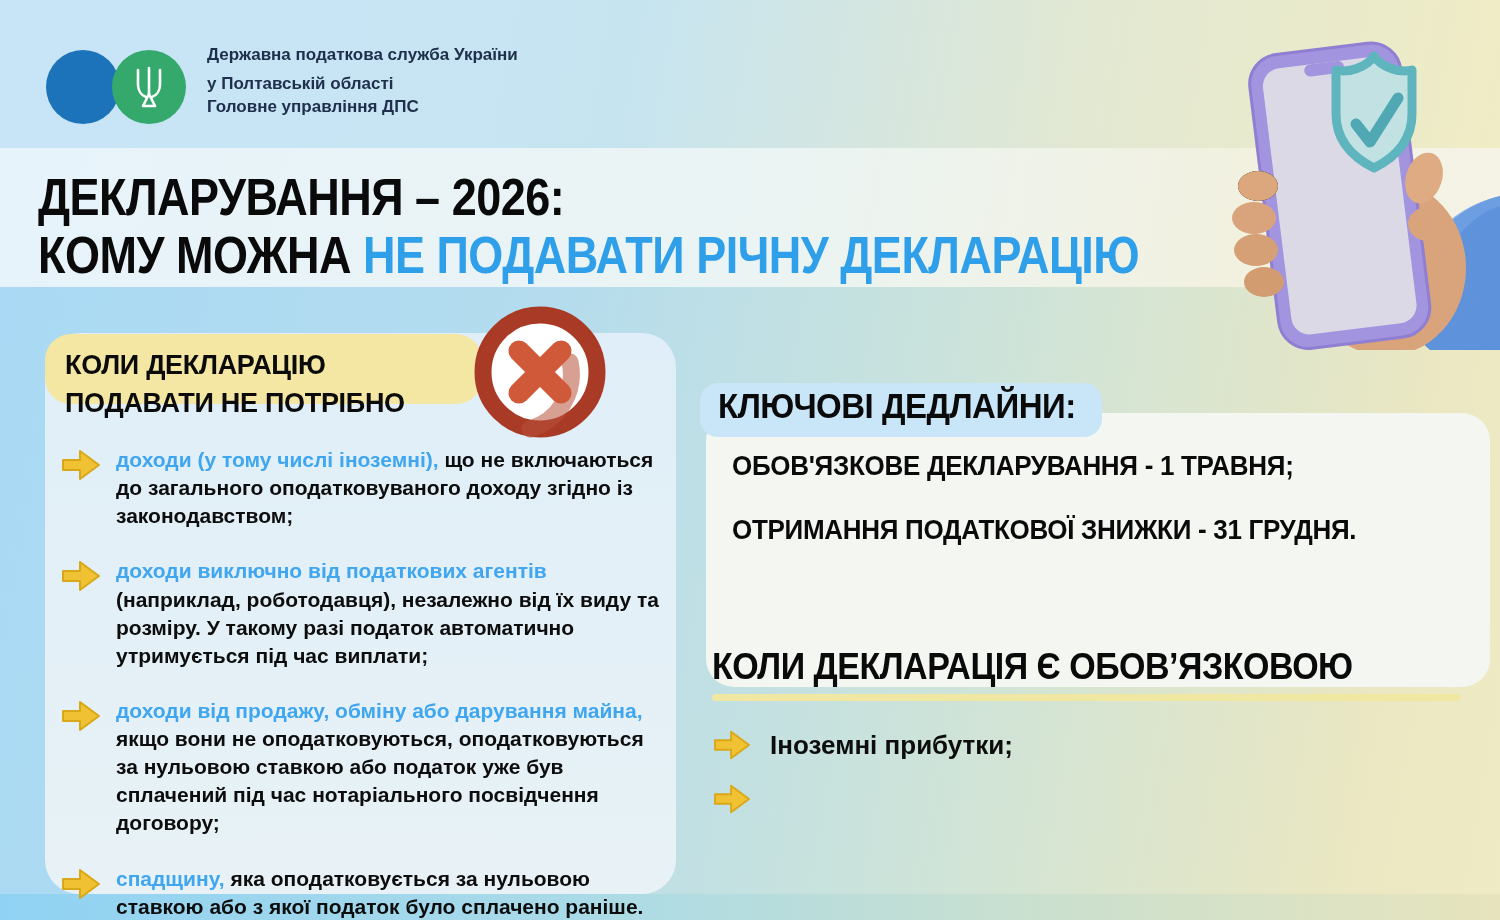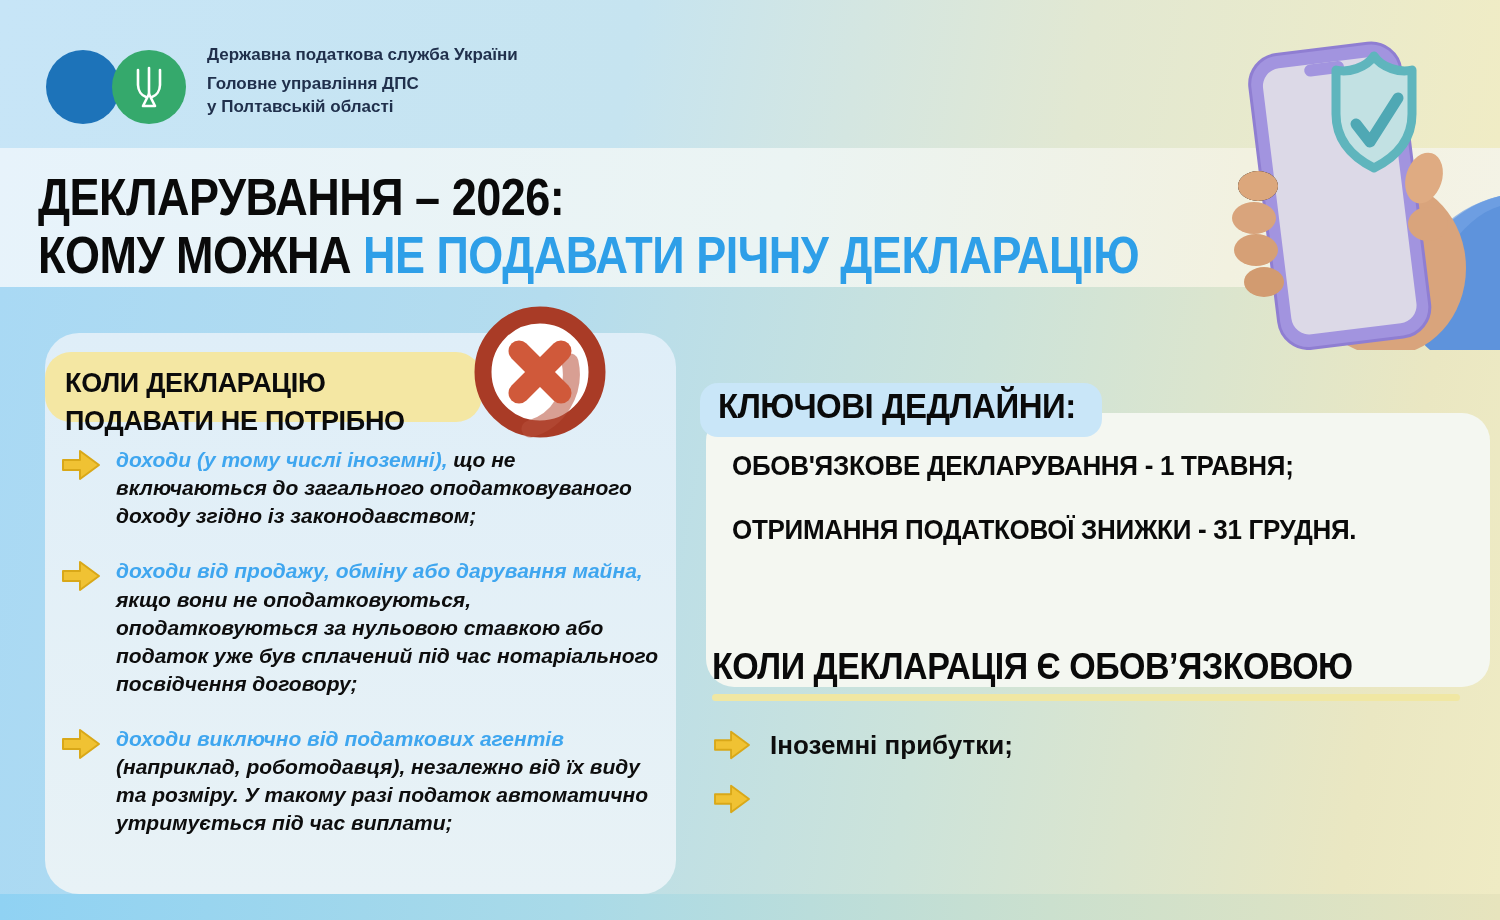--- a/index.html
+++ b/index.html
@@ -86,8 +86,8 @@
 </div>
 <div class="abs org">
   <div class="l1">Державна податкова служба України</div>
+  <div>у Полтавській області</div>
   <div>Головне управління ДПС</div>
-  <div>у Полтавській області</div>
 </div>
 
 <div class="abs title-line title-1">ДЕКЛАРУВАННЯ – 2026:</div>

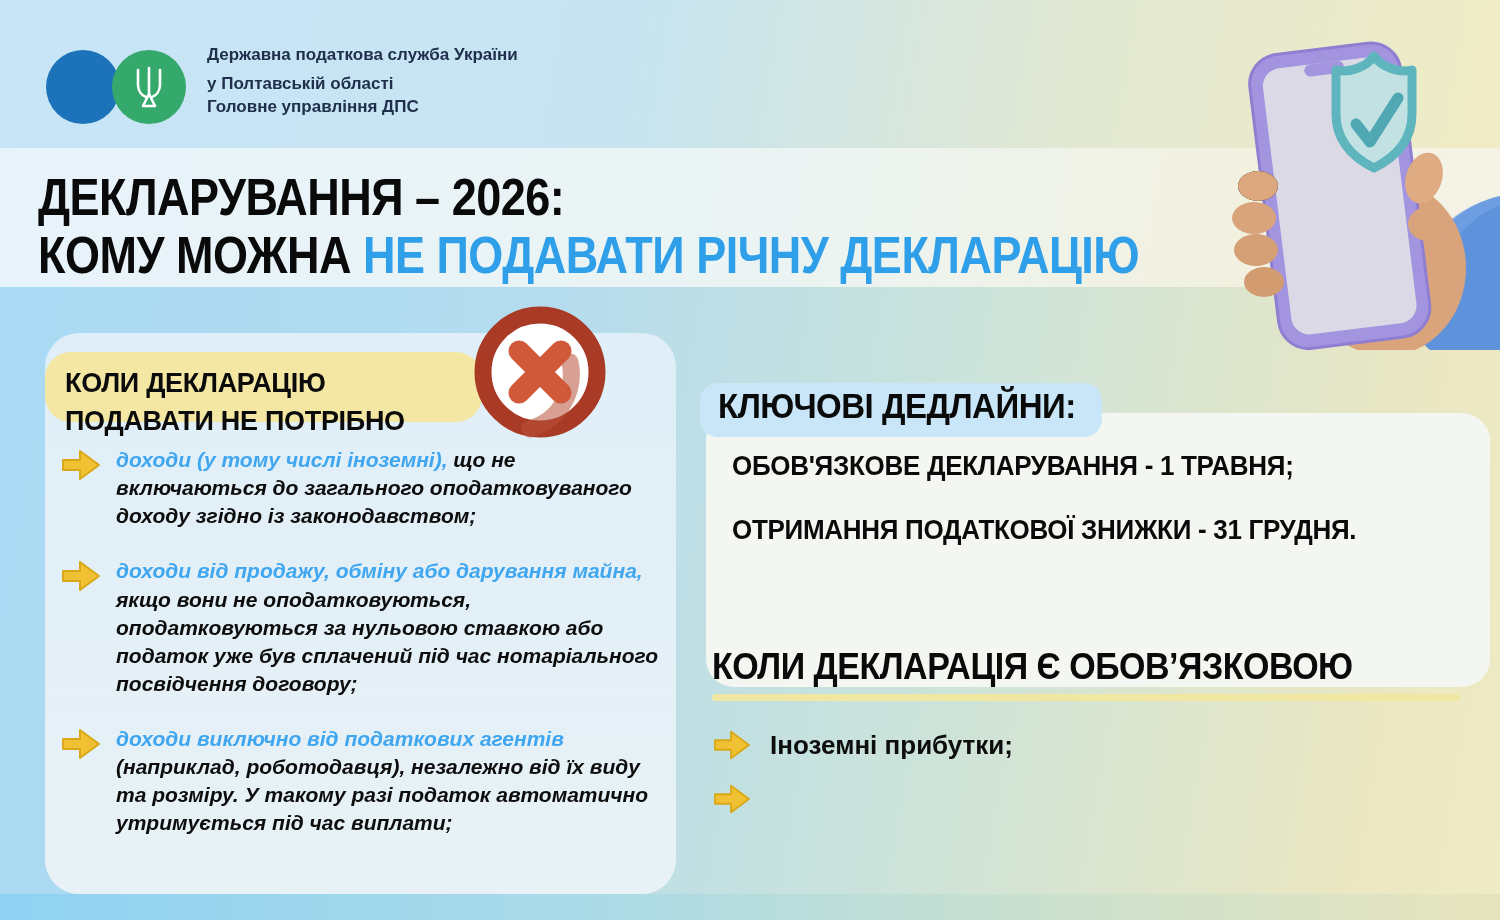--- a/index.html
+++ b/index.html
@@ -34,7 +34,7 @@
   
   .card-left{left:45px;top:333px;width:631px;height:561px;border-radius:34px;
     background:linear-gradient(180deg,#dfeef8,#e8f2f6);}
-  .pill-yellow{left:45px;top:352px;width:437px;height:70px;border-radius:26px;background:#f4e7a3;}
+  .pill-yellow{left:45px;top:334px;width:437px;height:70px;border-radius:26px;background:#f4e7a3;}
   .pill-yellow .txt{margin:13px 0 0 20px;font-size:27px;font-weight:bold;color:#0b0b0b;
     line-height:1.33;letter-spacing:-.3px;transform:scaleY(1.05);transform-origin:left top;}
   .x-badge{left:474px;top:306px;}

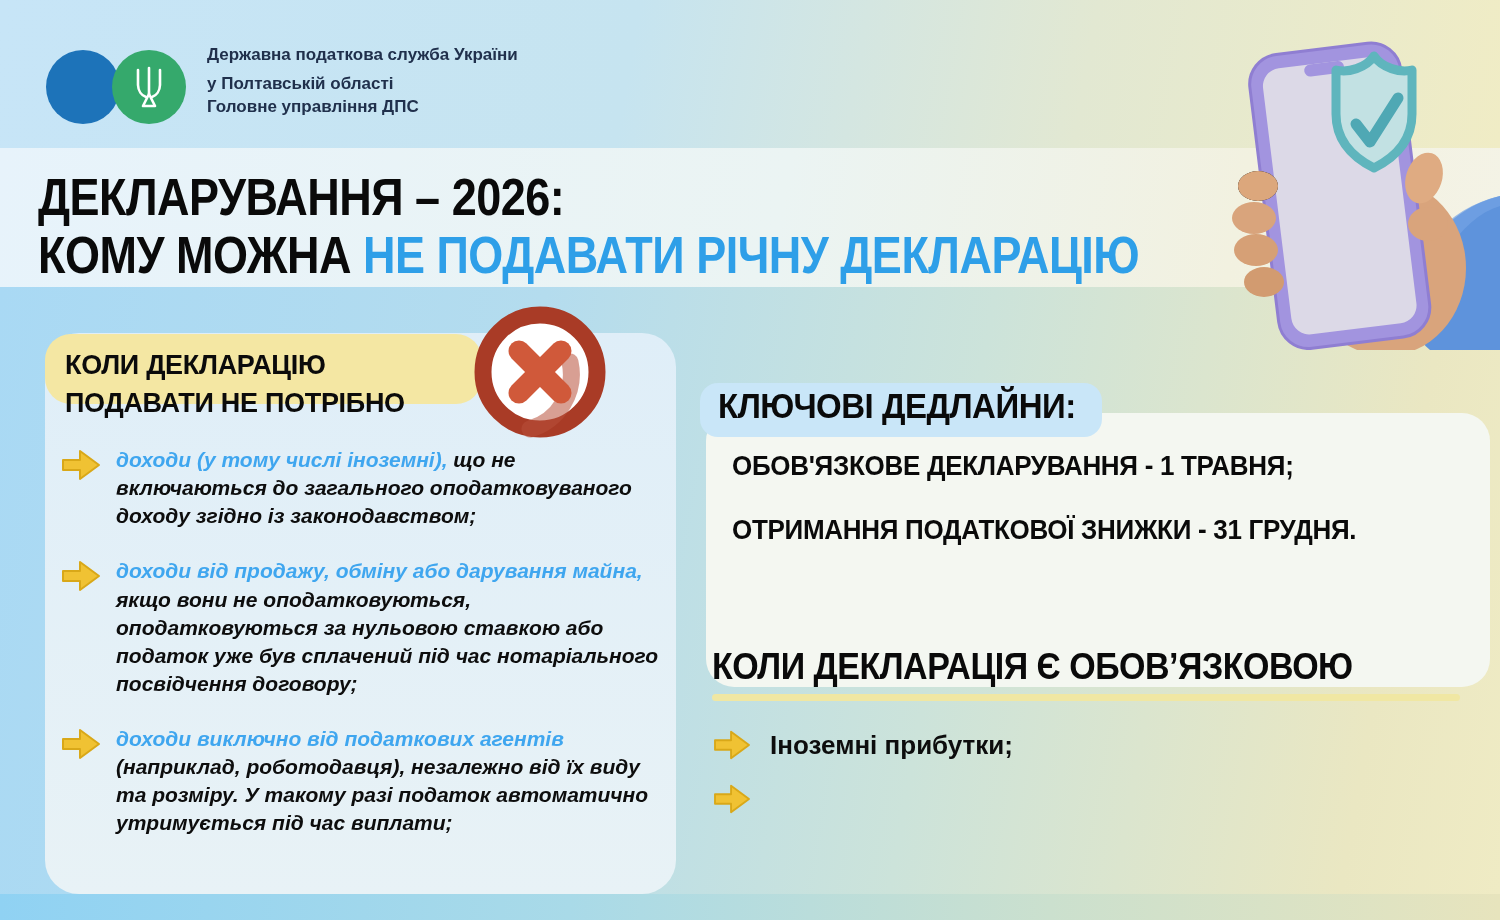--- a/index.html
+++ b/index.html
@@ -40,7 +40,7 @@
   .x-badge{left:474px;top:306px;}
 
   .bullets{left:60px;top:446px;width:600px;display:flex;flex-direction:column;gap:27px;}
-  .bullet-row{display:flex;gap:14px;font-style:italic;}
+  .bullet-row{display:flex;gap:14px;}
   .bullet-row .arrow{flex:0 0 auto;margin-top:1px;}
   .bullet-text{font-size:21px;font-weight:bold;color:#0d0d0d;line-height:1.34;width:585px;}
   .lead{color:#3fa6ef;}

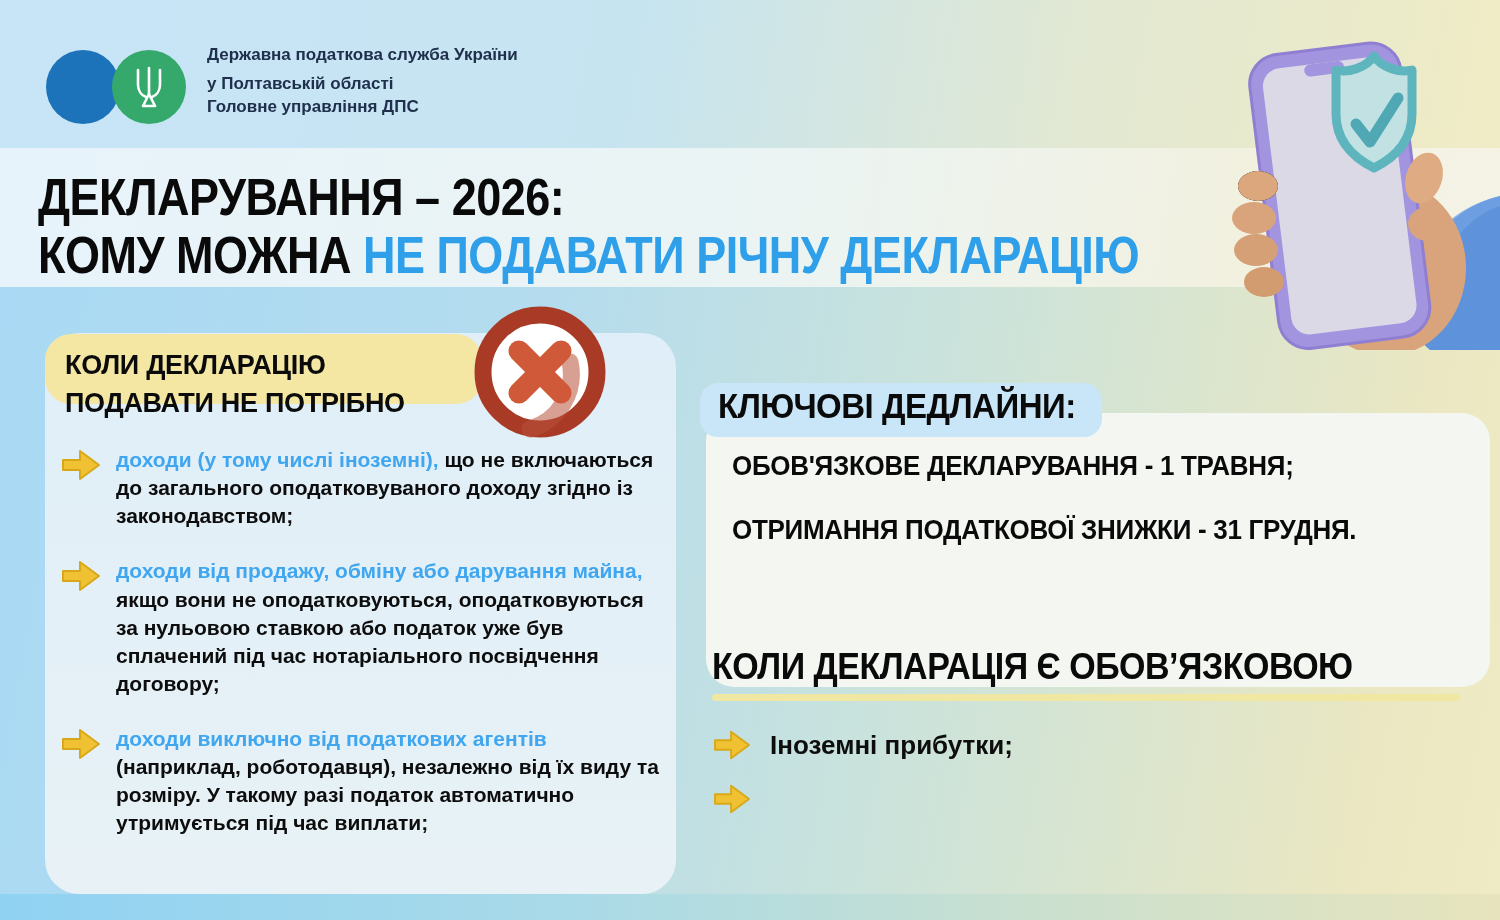--- a/index.html
+++ b/index.html
@@ -153,13 +153,13 @@
     <svg class="arrow" width="42" height="36" viewBox="0 0 42 36">
       <path d="M3 13 h17 v-9 l19 14 -19 14 v-9 h-17 z" fill="#f0c233" stroke="#d9a818" stroke-width="2" stroke-linejoin="round"></path>
     </svg>
-    <div class="bullet-text"><span class="lead">доходи від продажу, обміну або дарування майна,</span><span> якщо вони не оподатковуються, оподатковуються за нульовою ставкою або податок уже був сплачений під час нотаріального посвідчення договору;</span></div>
+    <div class="bullet-text"><span class="lead">доходи виключно від податкових агентів</span><span> (наприклад, роботодавця), незалежно від їх виду та розміру. У такому разі податок автоматично утримується під час виплати;</span></div>
   </div>
   <div class="bullet-row">
     <svg class="arrow" width="42" height="36" viewBox="0 0 42 36">
       <path d="M3 13 h17 v-9 l19 14 -19 14 v-9 h-17 z" fill="#f0c233" stroke="#d9a818" stroke-width="2" stroke-linejoin="round"></path>
     </svg>
-    <div class="bullet-text"><span class="lead">доходи виключно від податкових агентів</span><span> (наприклад, роботодавця), незалежно від їх виду та розміру. У такому разі податок автоматично утримується під час виплати;</span></div>
+    <div class="bullet-text"><span class="lead">доходи від продажу, обміну або дарування майна,</span><span> якщо вони не оподатковуються, оподатковуються за нульовою ставкою або податок уже був сплачений під час нотаріального посвідчення договору;</span></div>
   </div>
 </div>
 

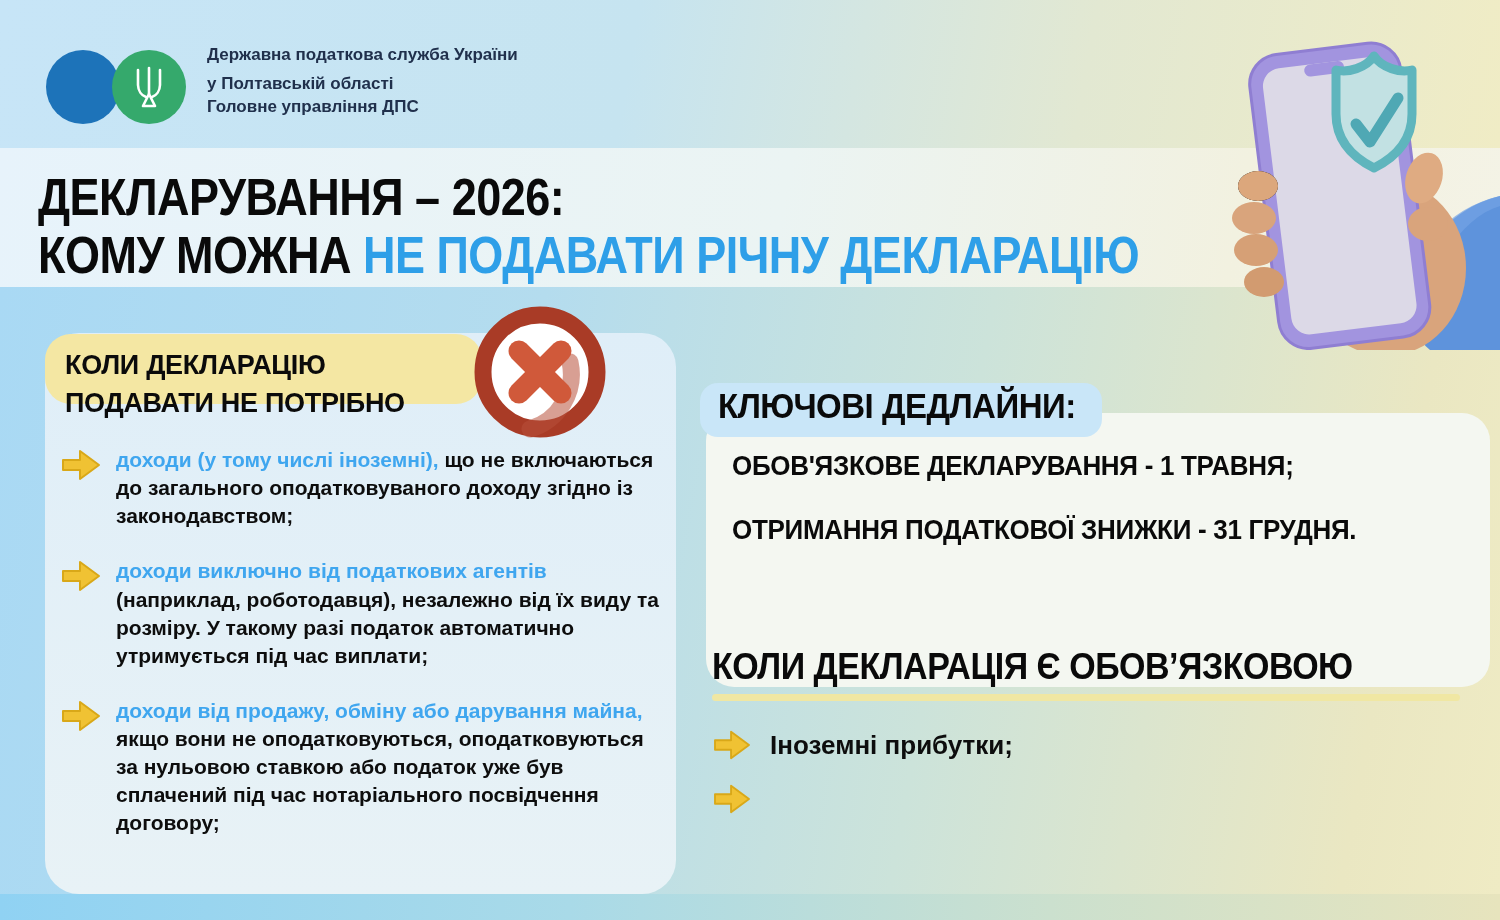--- a/index.html
+++ b/index.html
@@ -161,6 +161,12 @@
     </svg>
     <div class="bullet-text"><span class="lead">доходи від продажу, обміну або дарування майна,</span><span> якщо вони не оподатковуються, оподатковуються за нульовою ставкою або податок уже був сплачений під час нотаріального посвідчення договору;</span></div>
   </div>
+  <div class="bullet-row">
+    <svg class="arrow" width="42" height="36" viewBox="0 0 42 36">
+      <path d="M3 13 h17 v-9 l19 14 -19 14 v-9 h-17 z" fill="#f0c233" stroke="#d9a818" stroke-width="2" stroke-linejoin="round"></path>
+    </svg>
+    <div class="bullet-text"><span class="lead">спадщину,</span><span> яка оподатковується за нульовою ставкою або з якої податок було сплачено раніше.</span></div>
+  </div>
 </div>
 
 <div class="abs deadline-card"></div>

